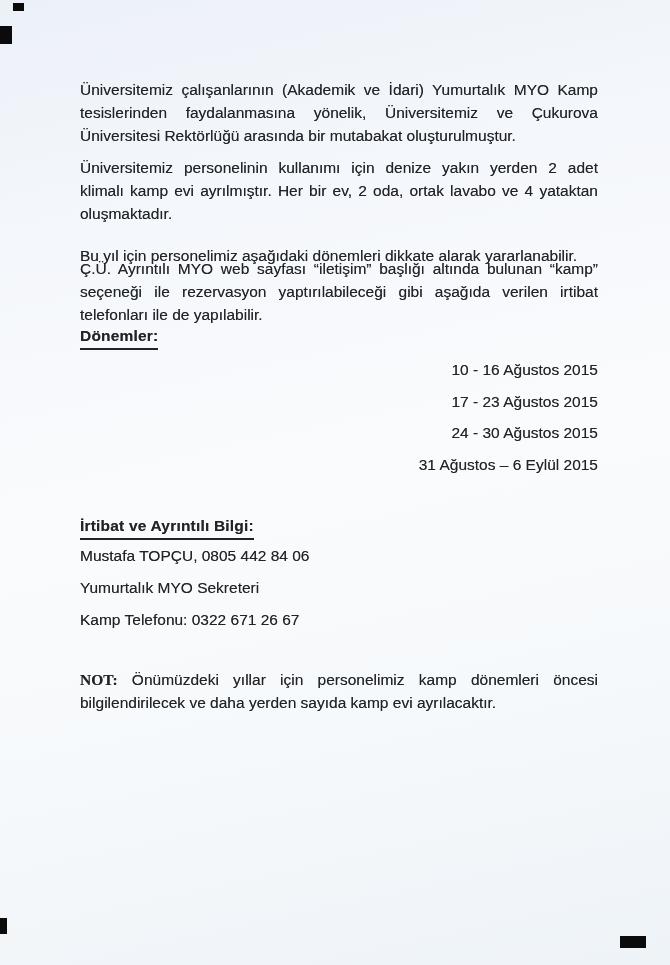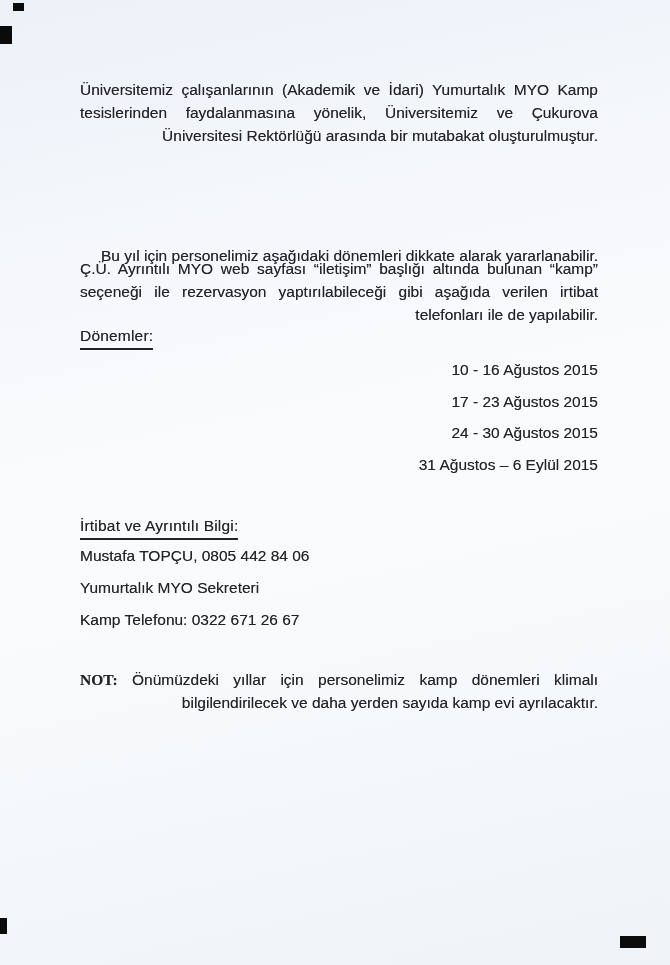--- a/index.html
+++ b/index.html
@@ -40,7 +40,7 @@
     width:100%;
     height:0;
   }
-  .ln.last{text-align:right;}
+  .ln.last{text-align:left;}
   .ln.last::after{content:none;}
   .heading{
     font-weight:400;

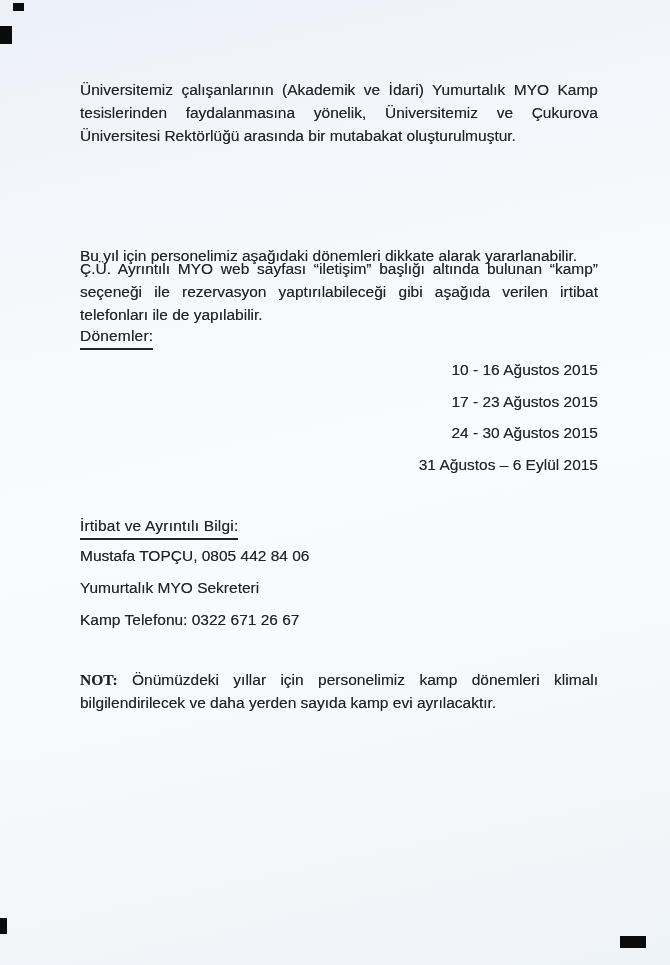--- a/index.html
+++ b/index.html
@@ -82,6 +82,11 @@
     <div class="ln last">Üniversitesi Rektörlüğü arasında bir mutabakat oluşturulmuştur.</div>
   </div>
 
+  <div class="block" style="top:156px">
+    <div class="ln">Üniversitemiz personelinin kullanımı için denize yakın yerden 2 adet</div>
+    <div class="ln">klimalı kamp evi ayrılmıştır. Her bir ev, 2 oda, ortak lavabo ve 4 yataktan</div>
+    <div class="ln last">oluşmaktadır.</div>
+  </div>
 
   <div class="block" style="top:244px">
     <div class="ln last">Bu yıl için personelimiz aşağıdaki dönemleri dikkate alarak yararlanabilir.</div>

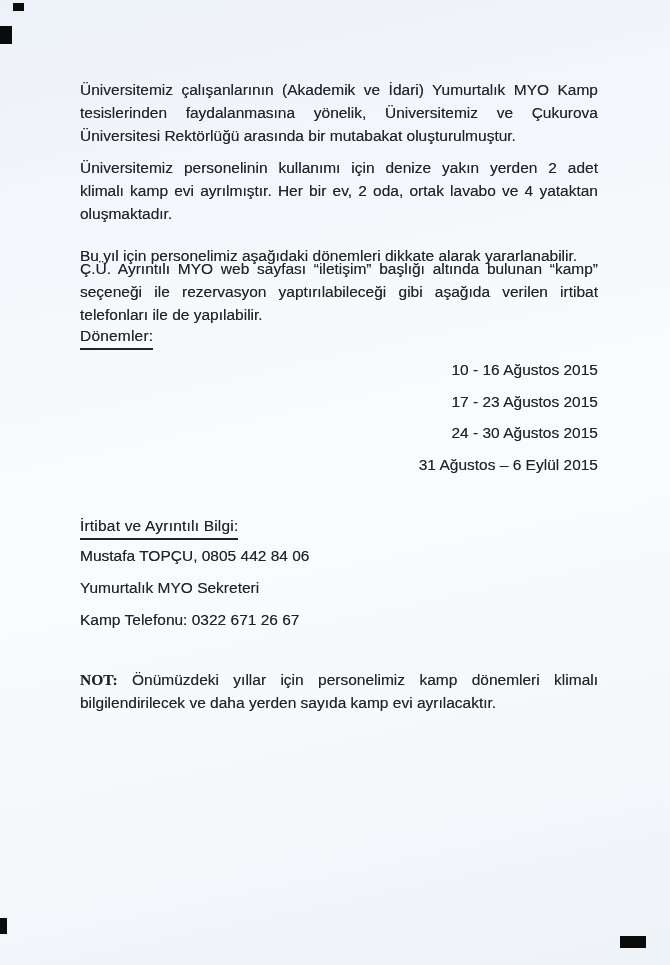--- a/index.html
+++ b/index.html
@@ -43,7 +43,7 @@
   .ln.last{text-align:left;}
   .ln.last::after{content:none;}
   .heading{
-    font-weight:400;
+    font-weight:700;
     letter-spacing:0.2px;
   }
   .heading .u{

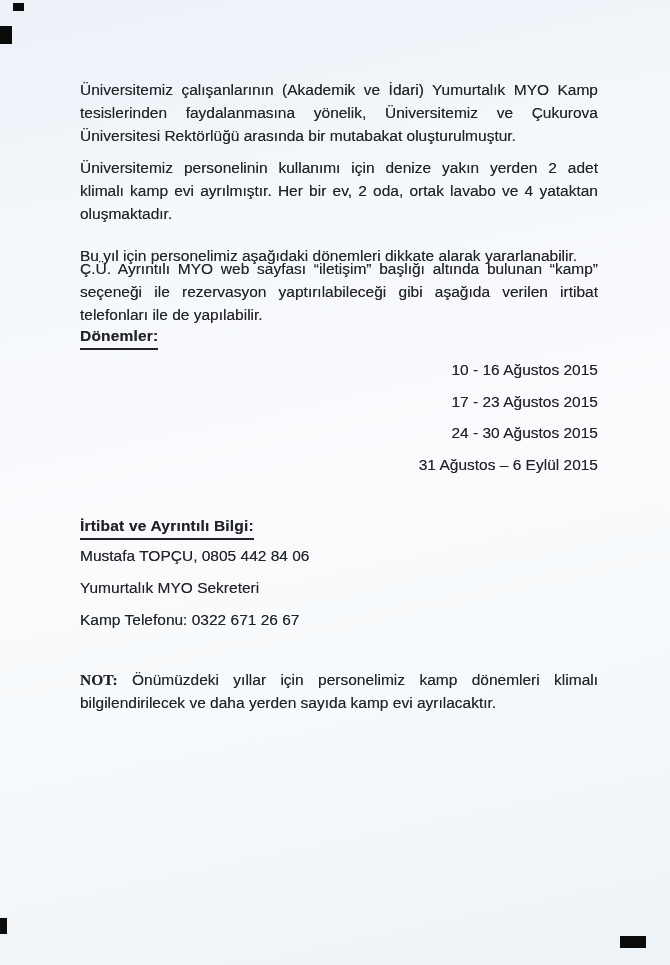--- a/index.html
+++ b/index.html
@@ -120,7 +120,7 @@
   </div>
 
   <div class="block" style="top:668px">
-    <div class="ln"><span class="bold">NOT:</span><span> Önümüzdeki yıllar için personelimiz kamp dönemleri klimalı</span></div>
+    <div class="ln"><span class="bold">NOT:</span><span> Önümüzdeki yıllar için personelimiz kamp dönemleri öncesi</span></div>
     <div class="ln last">bilgilendirilecek ve daha yerden sayıda kamp evi ayrılacaktır.</div>
   </div>
 

